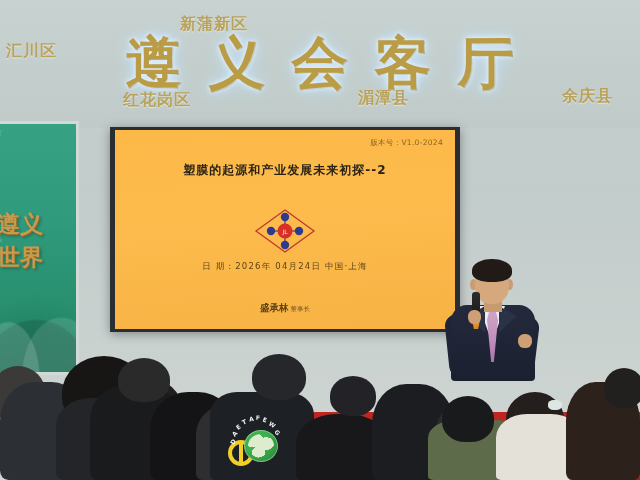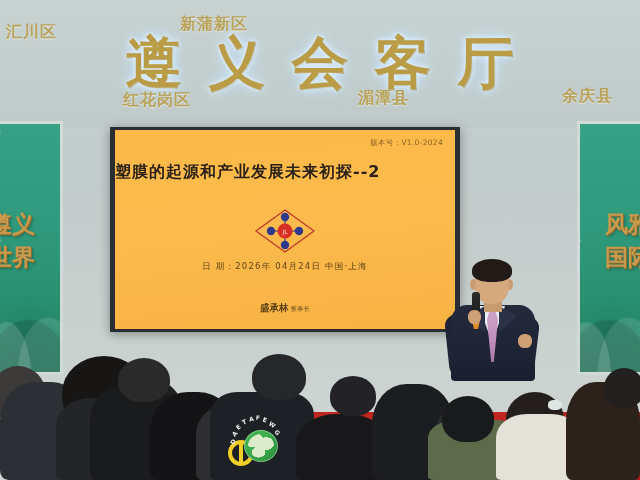--- a/index.html
+++ b/index.html
@@ -38,7 +38,7 @@
     position:absolute;font-size:16px;font-weight:700;color:#b9a259;
     letter-spacing:1px;text-shadow:0 1px 1px rgba(255,255,255,.55);
   }
-  .d-huichuan{left:6px;top:22px;}
+  .d-huichuan{left:6px;top:41px;}
   .d-xinpu{left:180px;top:14px;}
   .d-honghua{left:123px;top:90px;text-align:right;}
   .d-meitan{left:358px;top:88px;}

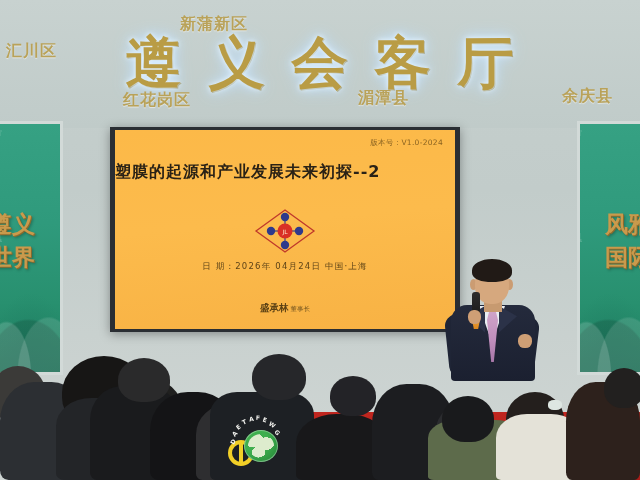--- a/index.html
+++ b/index.html
@@ -94,8 +94,8 @@
     font-size:7.5px;color:#8a6321;letter-spacing:.3px;
   }
   .slide-title{
-    position:absolute;left:0;top:32px;width:100%;text-align:left;
-    font-size:16px;font-weight:700;color:#2a2216;letter-spacing:1px;
+    position:absolute;left:0;top:32px;width:100%;text-align:center;
+    font-size:12px;font-weight:700;color:#2a2216;letter-spacing:1px;
   }
   .slide-logo{
     position:absolute;left:50%;top:78px;transform:translateX(-50%);

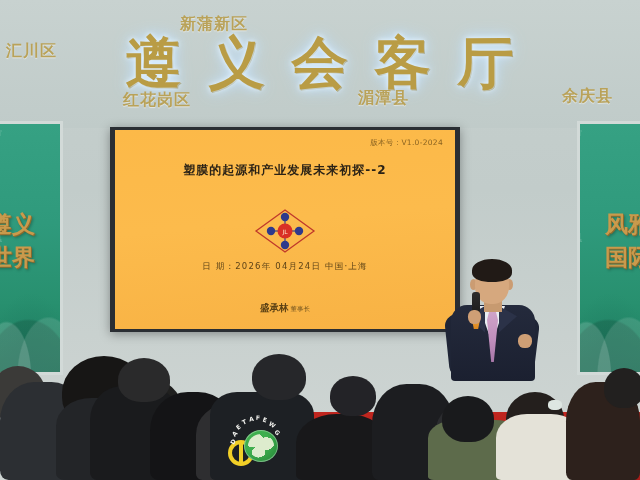--- a/index.html
+++ b/index.html
@@ -46,7 +46,7 @@
 
   
   .banner{
-    position:absolute;top:124px;width:60px;height:248px;
+    position:absolute;top:124px;width:76px;height:248px;
     background:
       radial-gradient(120% 60% at 50% 105%, #1f7e63 0%, rgba(31,126,99,0) 62%),
       linear-gradient(180deg,#36a183 0%,#2f9a7c 40%,#28906f 72%,#1e7e60 100%);

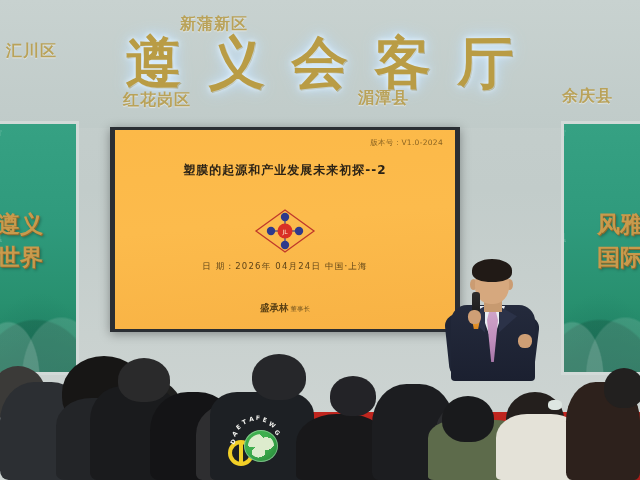--- a/index.html
+++ b/index.html
@@ -245,14 +245,6 @@
     </div>
   </div>
 
-  <div class="banner banner-r">
-    <div class="bamboo"></div>
-    <div class="hills"></div>
-    <div class="banner-text">
-      <div>风雅</div>
-      <div>国际</div>
-    </div>
-  </div>
 
   <div class="screen-frame">
     <div class="slide">

